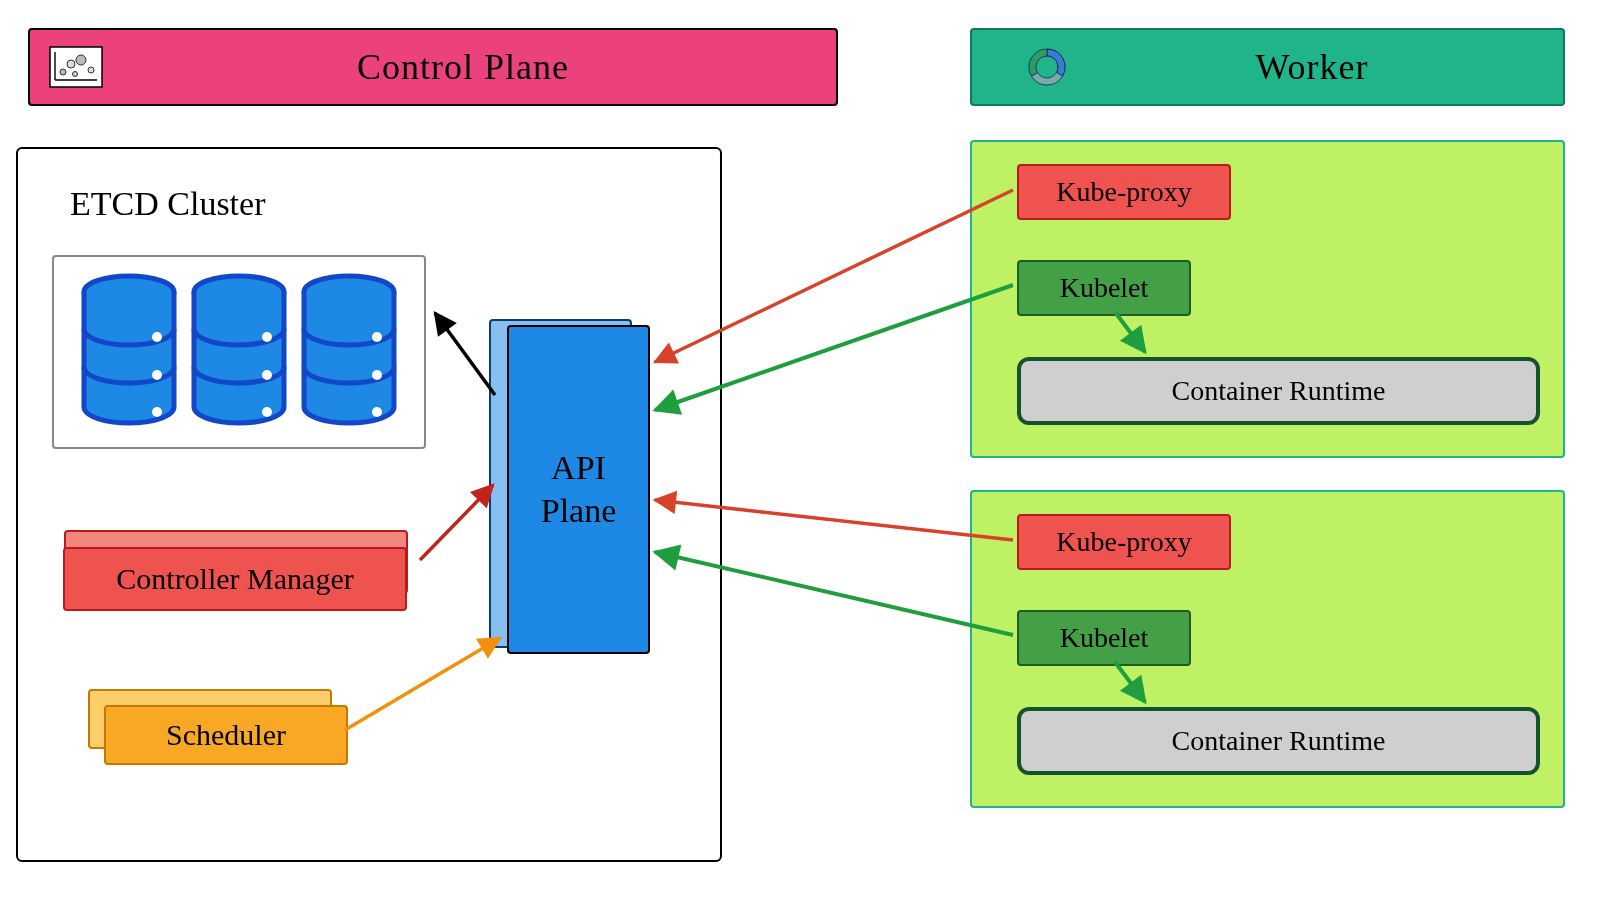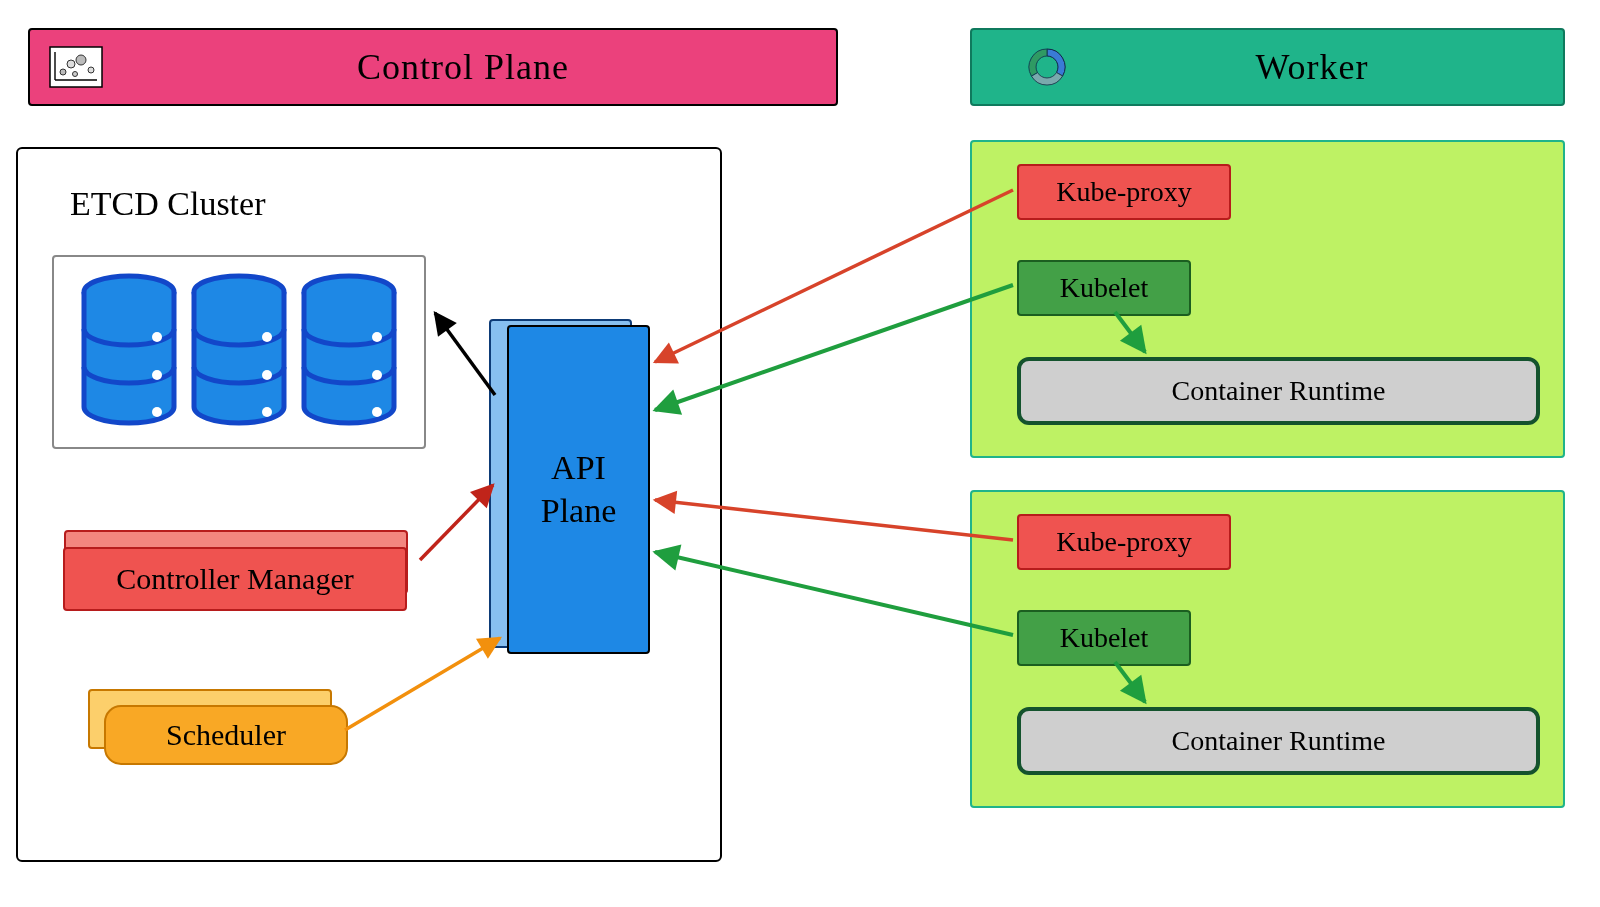--- a/index.html
+++ b/index.html
@@ -226,7 +226,7 @@
     </div>
 
     <div class="stack-shadow" style="left:70px; top:540px; width:240px; height:56px; background:#fccf6b; border-color:#c77800;"></div>
-    <div class="sched-box" style="left:86px; top:556px; width:240px; height:56px;border-radius:17px;">
+    <div class="sched-box" style="left:86px; top:556px; width:240px; height:56px;">
        <span>Scheduler</span>
     </div>
   </div>

